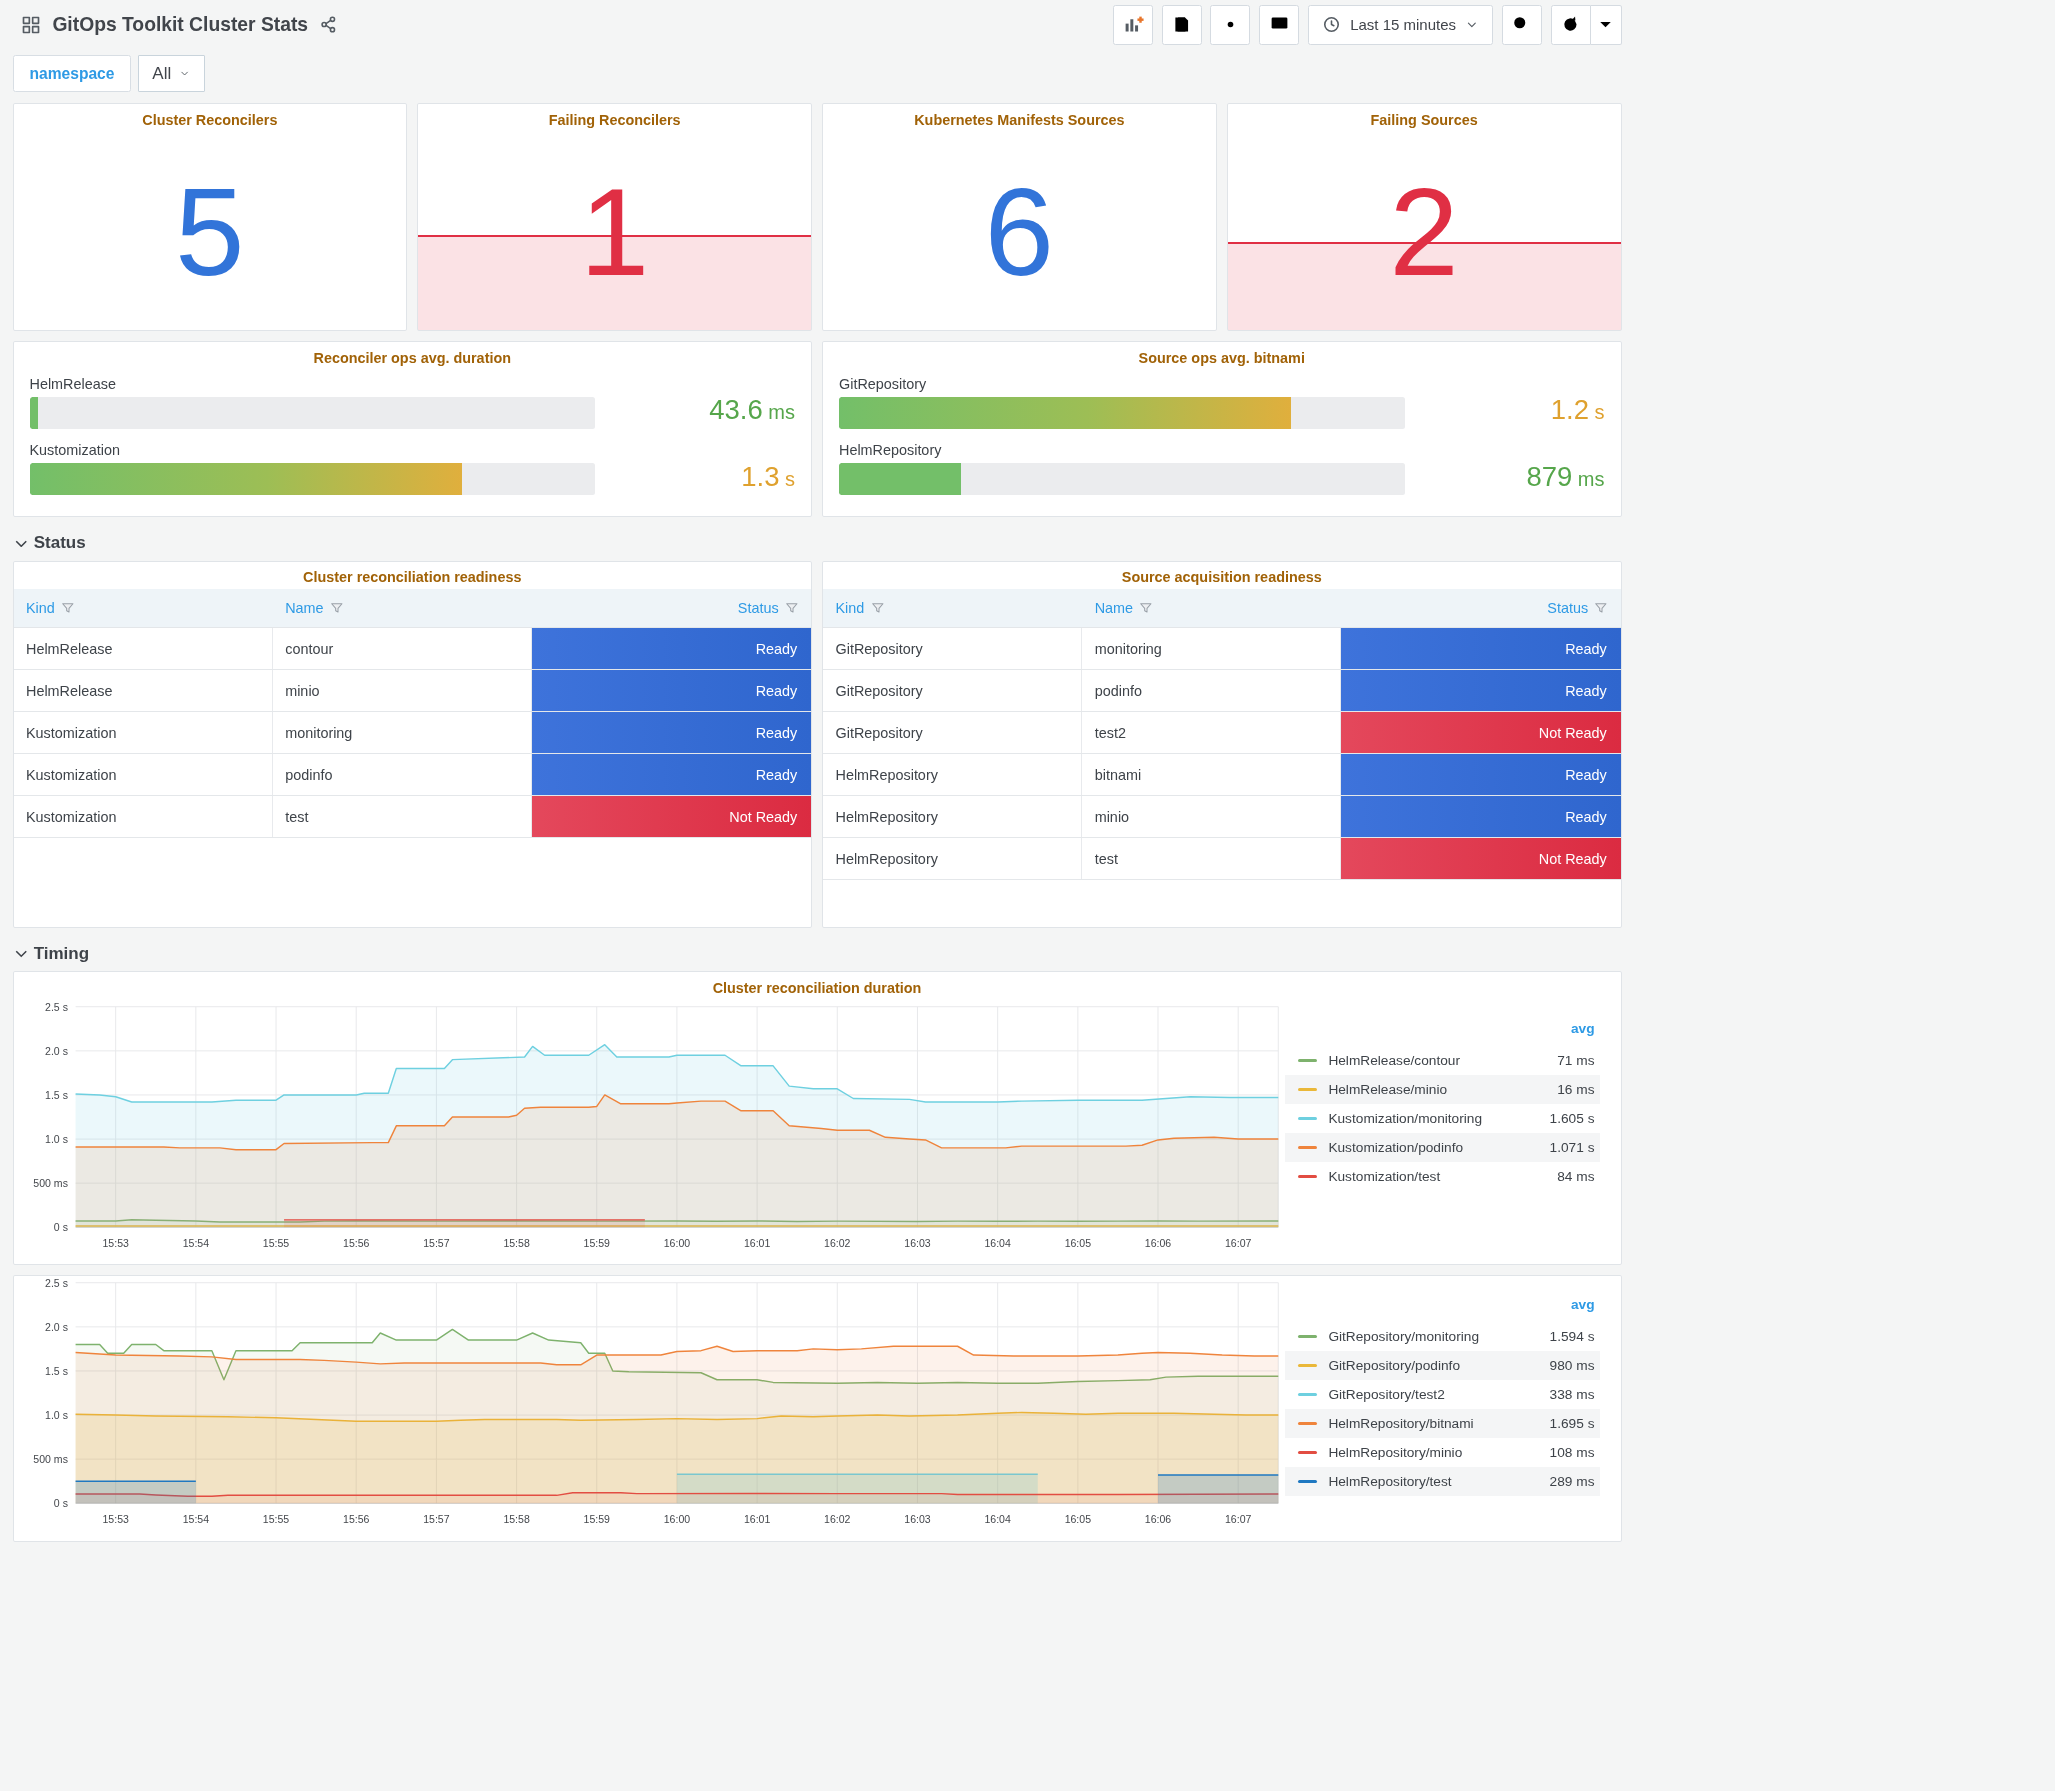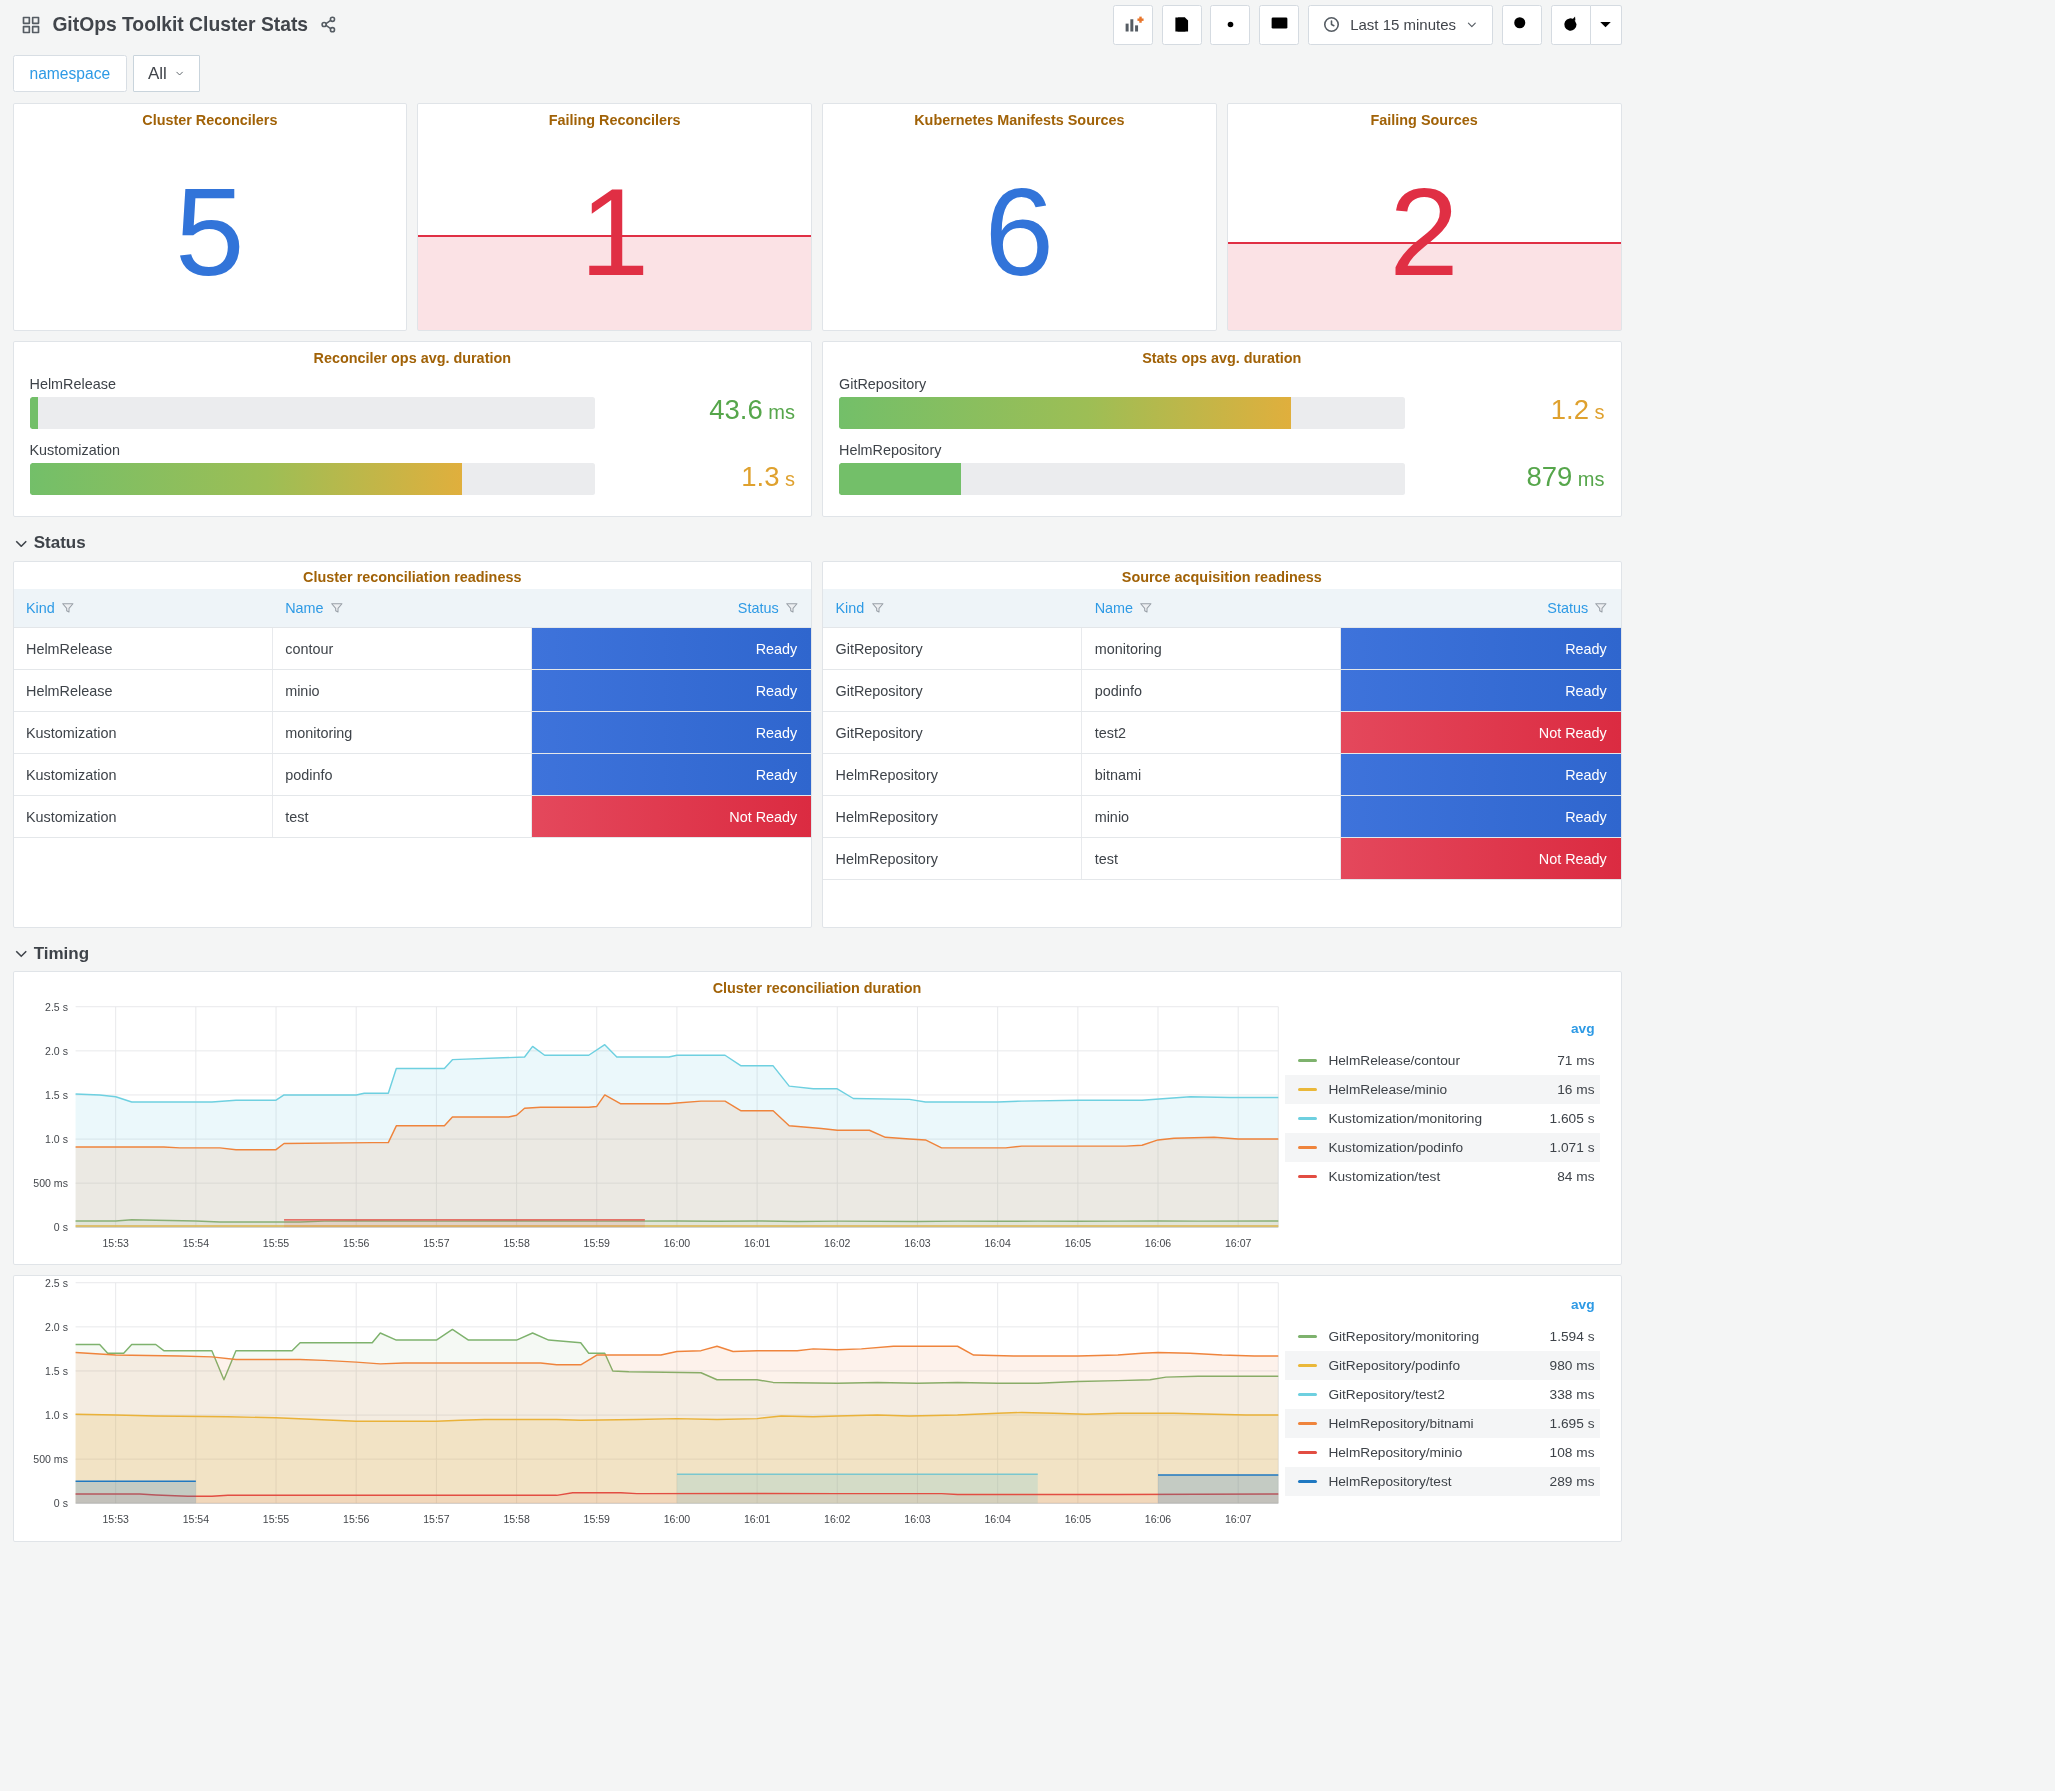--- a/index.html
+++ b/index.html
@@ -25,7 +25,7 @@
   
   .filters { display:flex; gap:6.2px; margin:6.2px 0 11.2px 0; }
   .var-label { height:37px; display:flex; align-items:center; padding:0 16px; background:#fff;
-               border:0.6px solid #D8DEE4; border-radius:2.5px; color:#2E9AE5; font-weight:400; font-size:15.6px; }
+               border:0.6px solid #D8DEE4; border-radius:2.5px; color:#2E9AE5; font-weight:700; font-size:15.6px; }
   .var-value { height:37px; display:flex; align-items:center; gap:7.5px; padding:0 13.7px; background:#fff;
                border:0.6px solid #C9D4DC; border-radius:1px; font-size:17px; color:#41454B; }
 

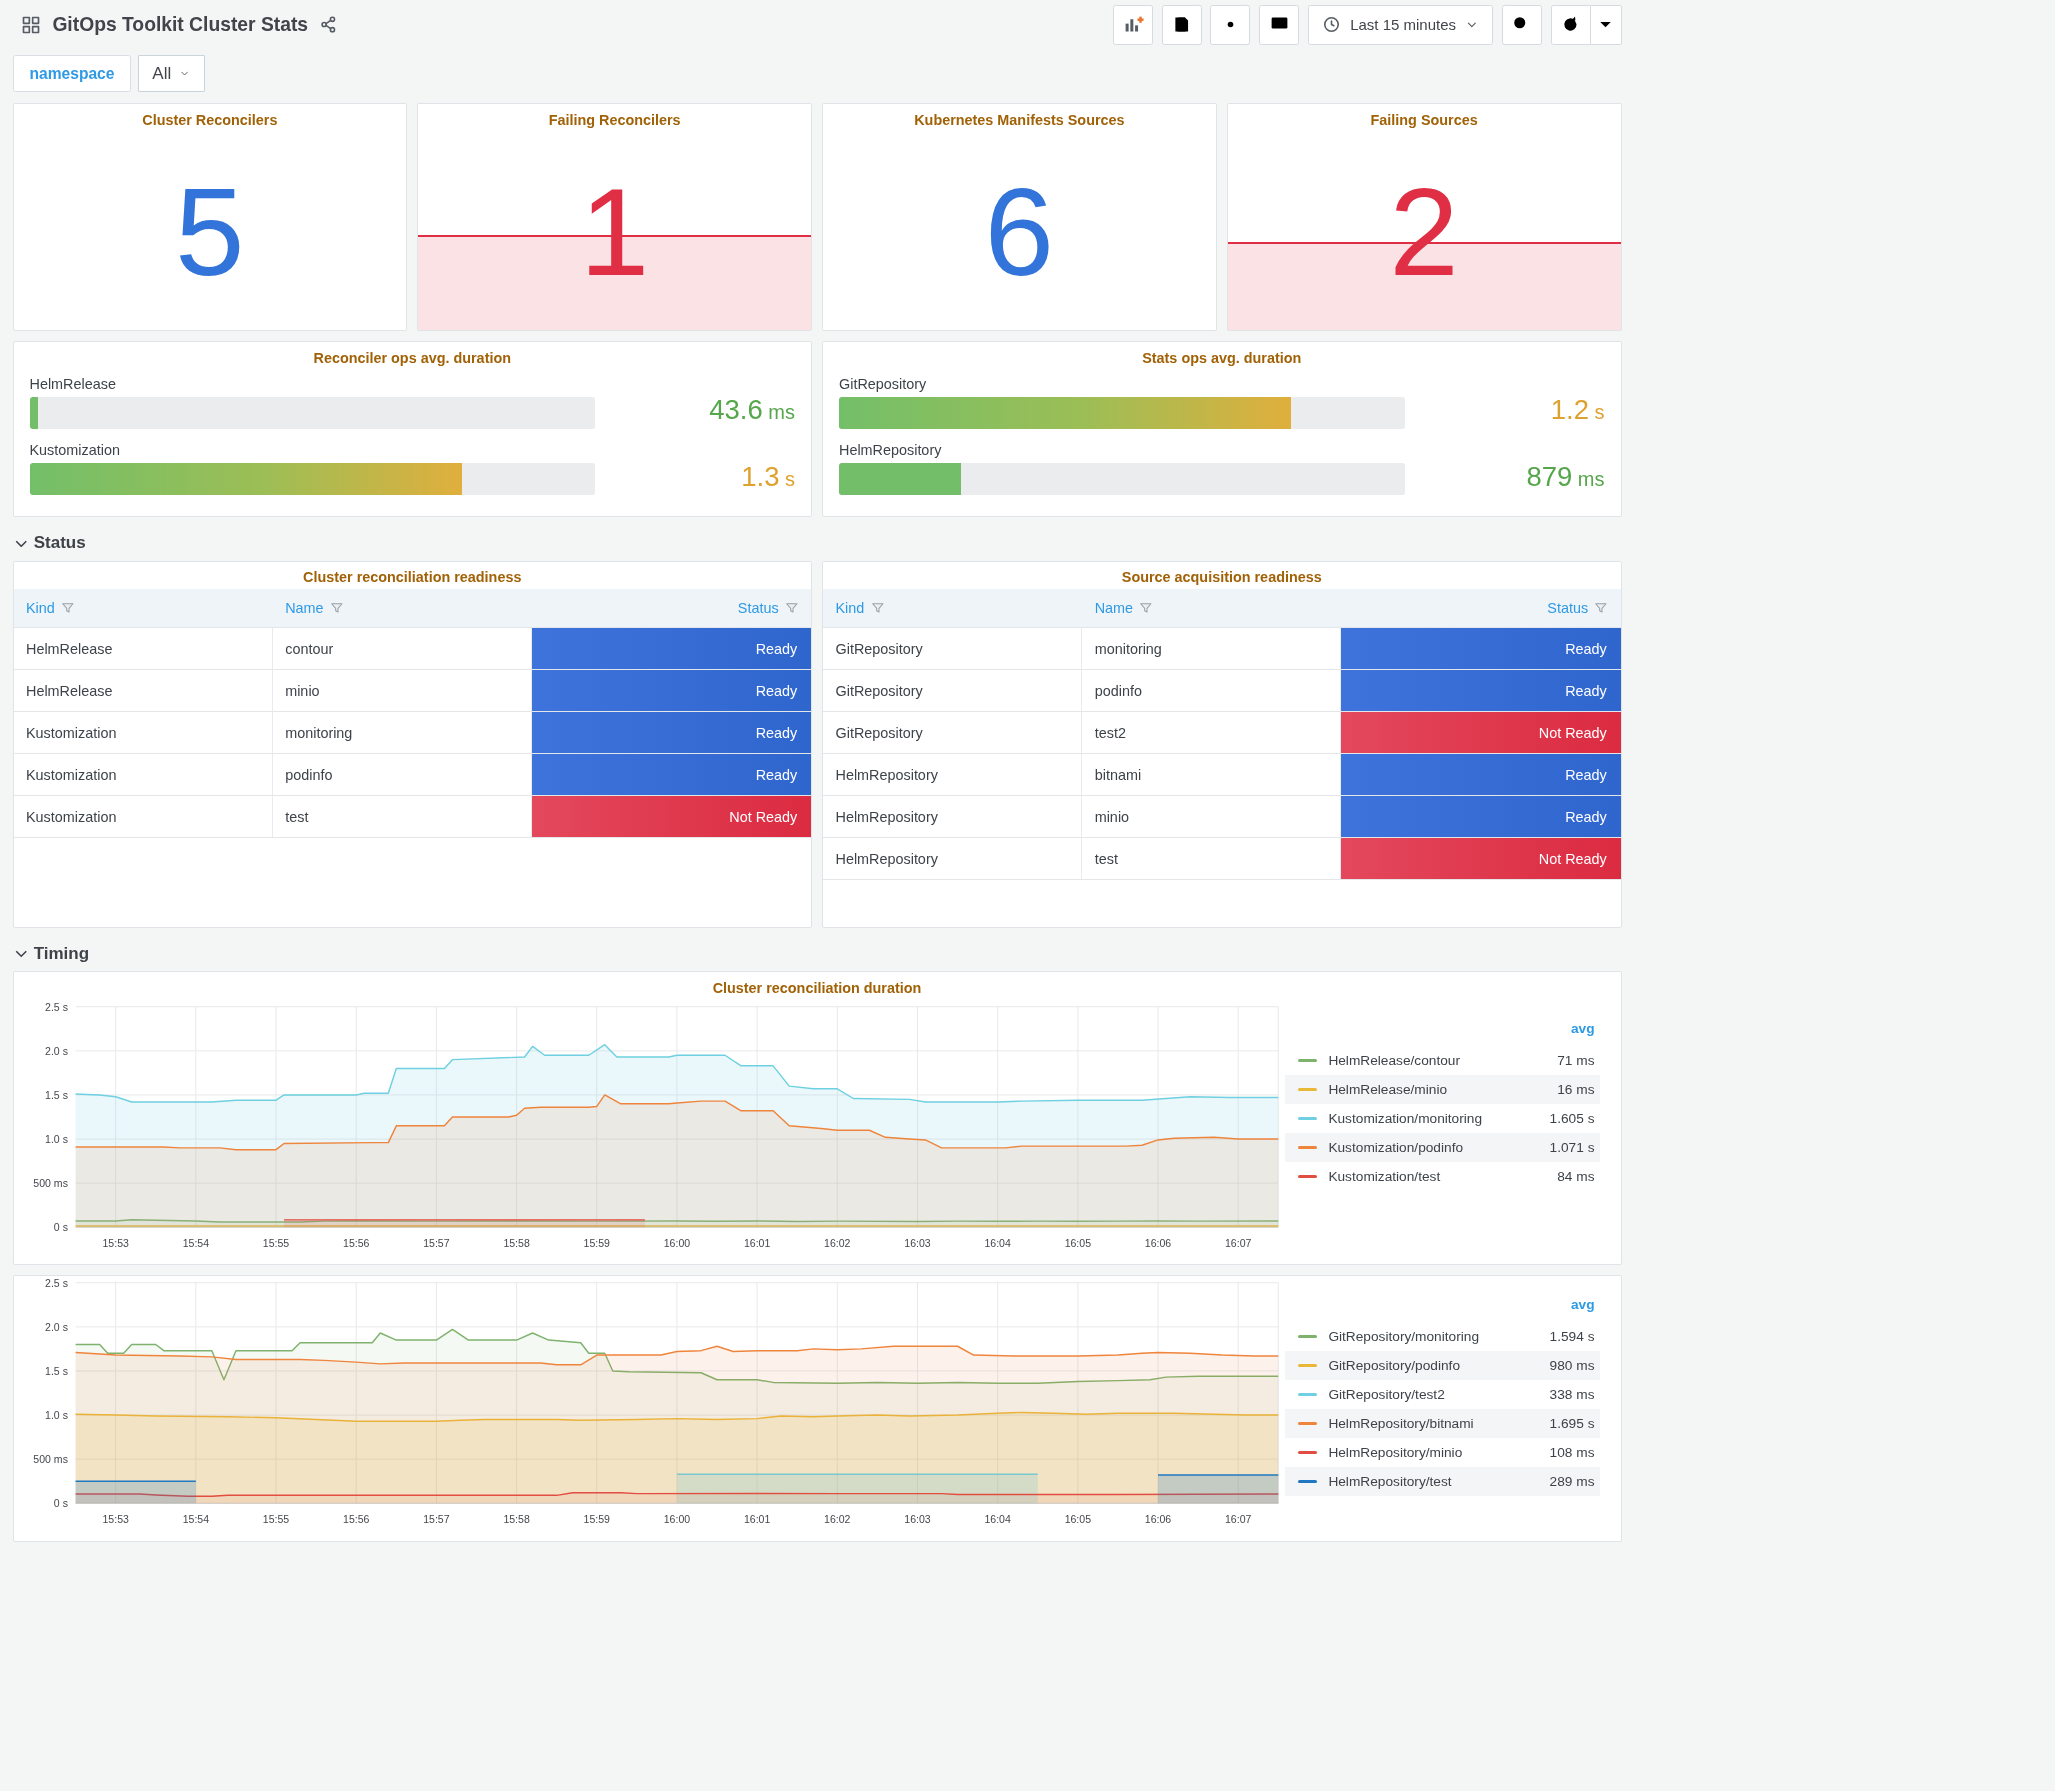--- a/index.html
+++ b/index.html
@@ -238,7 +238,7 @@
         </div>
       </div>
       <div class="panel">
-        <div class="panel-title">Stats ops avg. duration</div>
+        <div class="panel-title">Source ops avg. bitnami</div>
         <div class="gauge-body">
           <div class="g-row">
             <div class="g-main">

